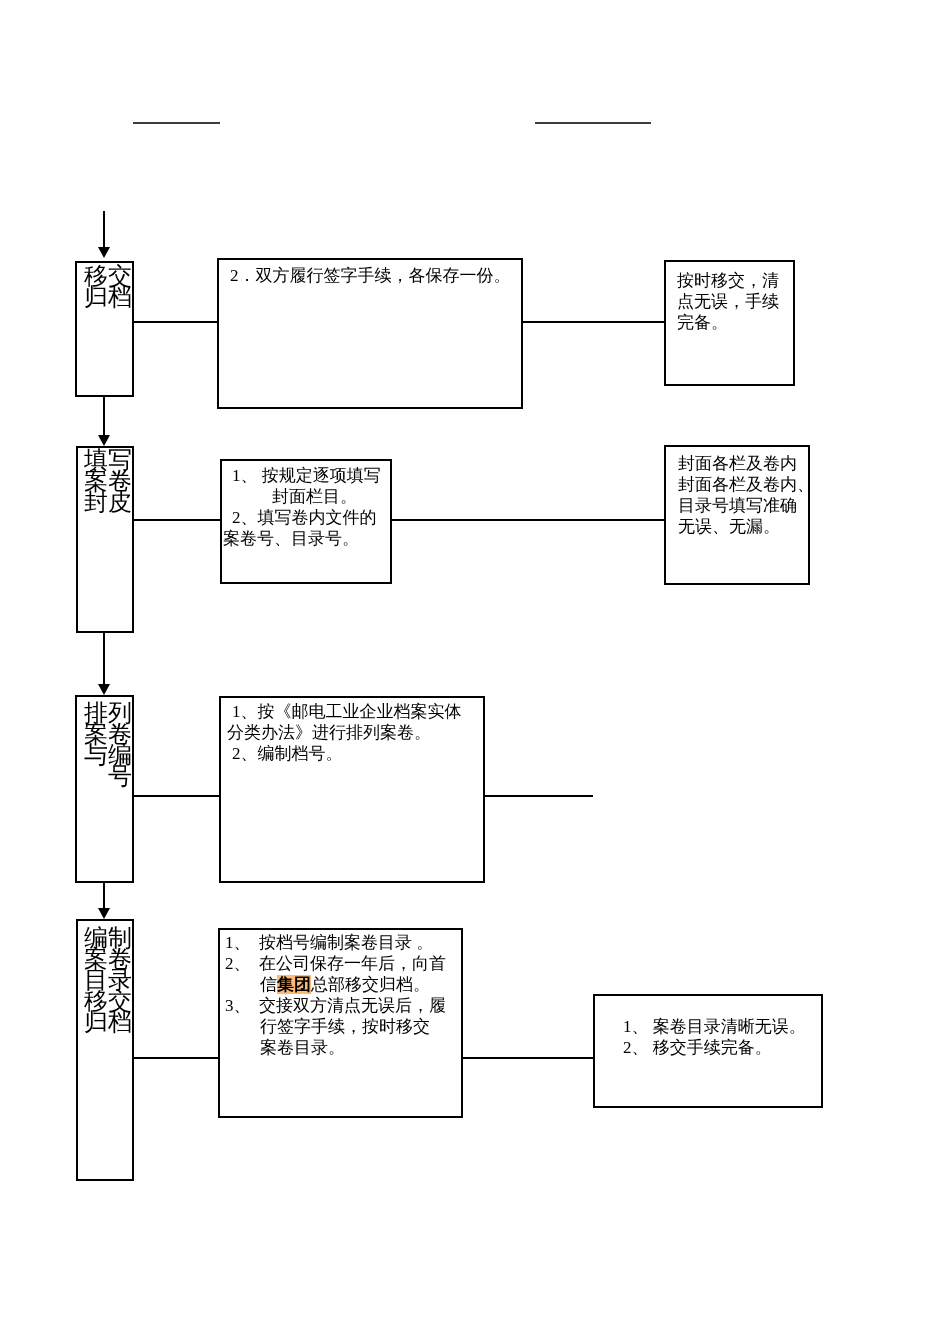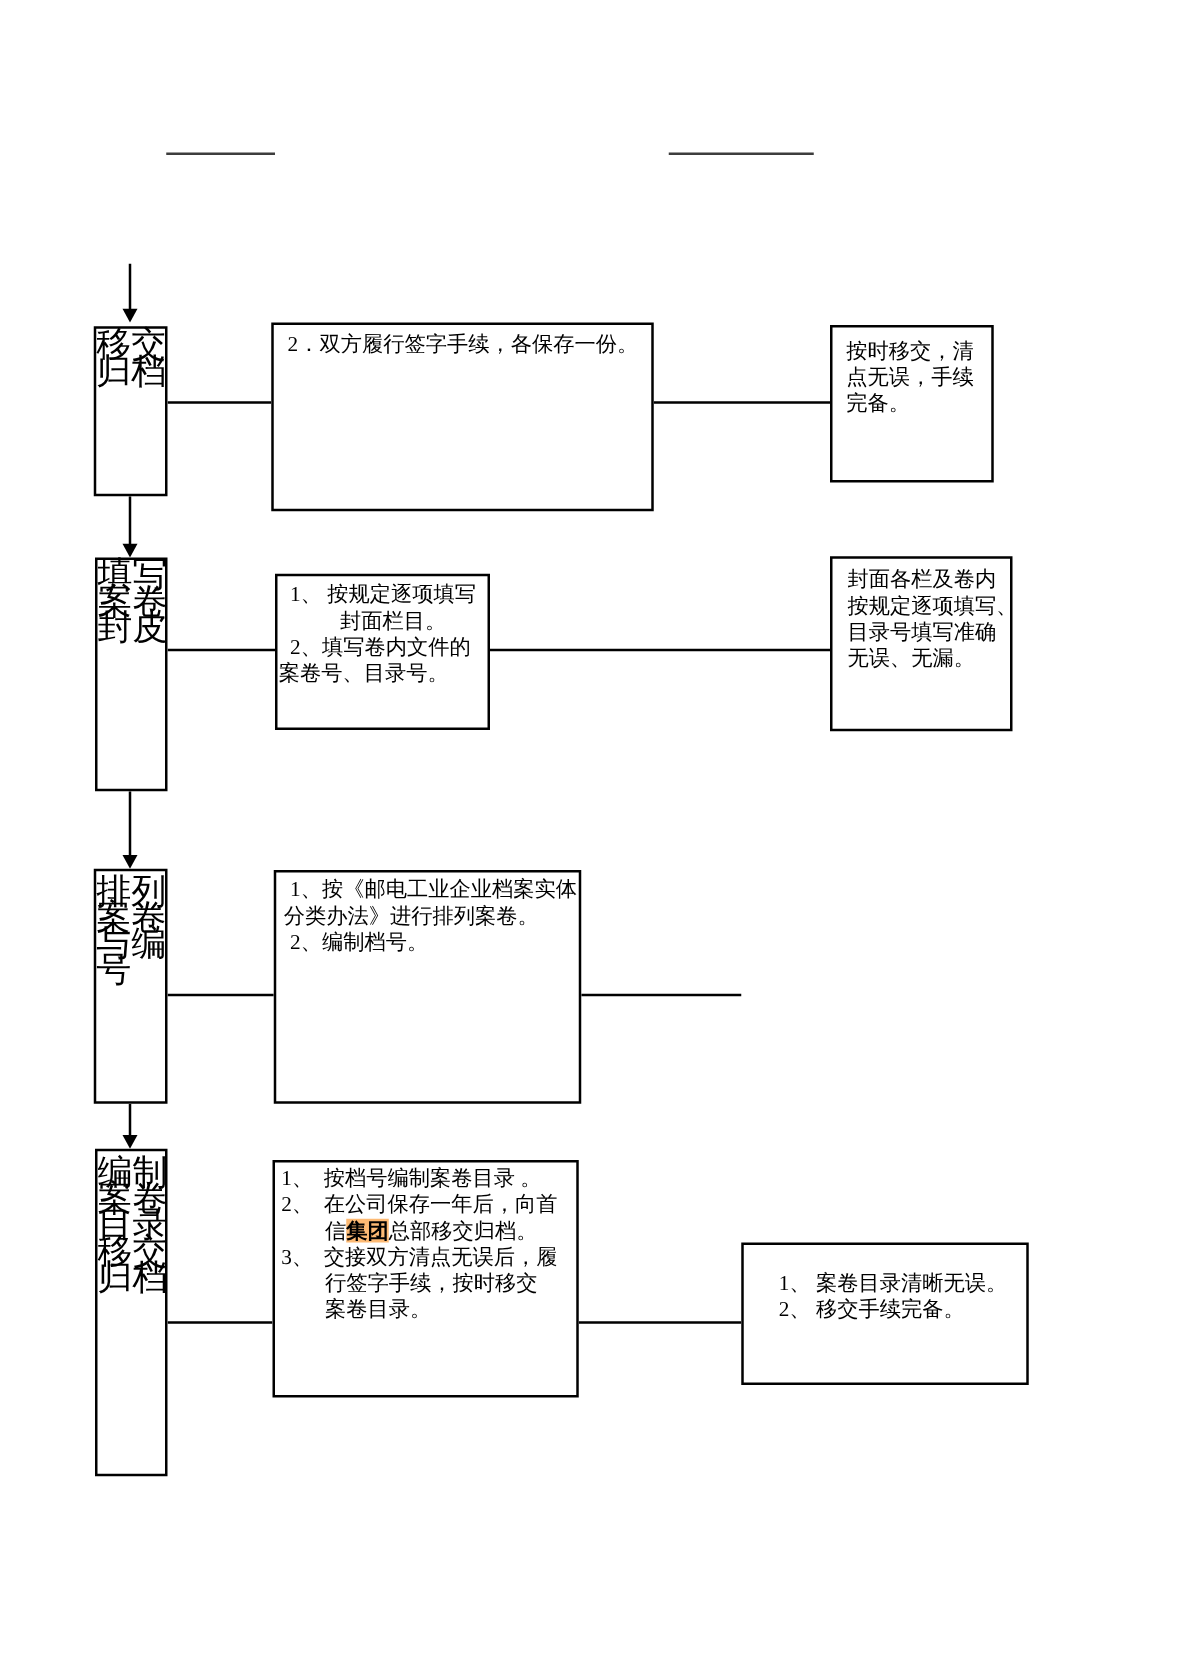--- a/index.html
+++ b/index.html
@@ -6,7 +6,7 @@
   .canvas{position:relative;width:950px;height:1344px;background:#ffffff;overflow:hidden;
           font-family:"Liberation Serif","DejaVu Serif",serif;color:#000;}
   .box{position:absolute;border:2px solid #000;box-sizing:border-box;background:#fff;}
-  .stage{font-size:28px;line-height:21px;text-align:left;}
+  .stage{font-size:24px;line-height:21px;text-align:right;}
   .txt{font-size:17px;line-height:21px;}
   .line{white-space:pre;}
   .hconn{position:absolute;height:2px;background:#000;}

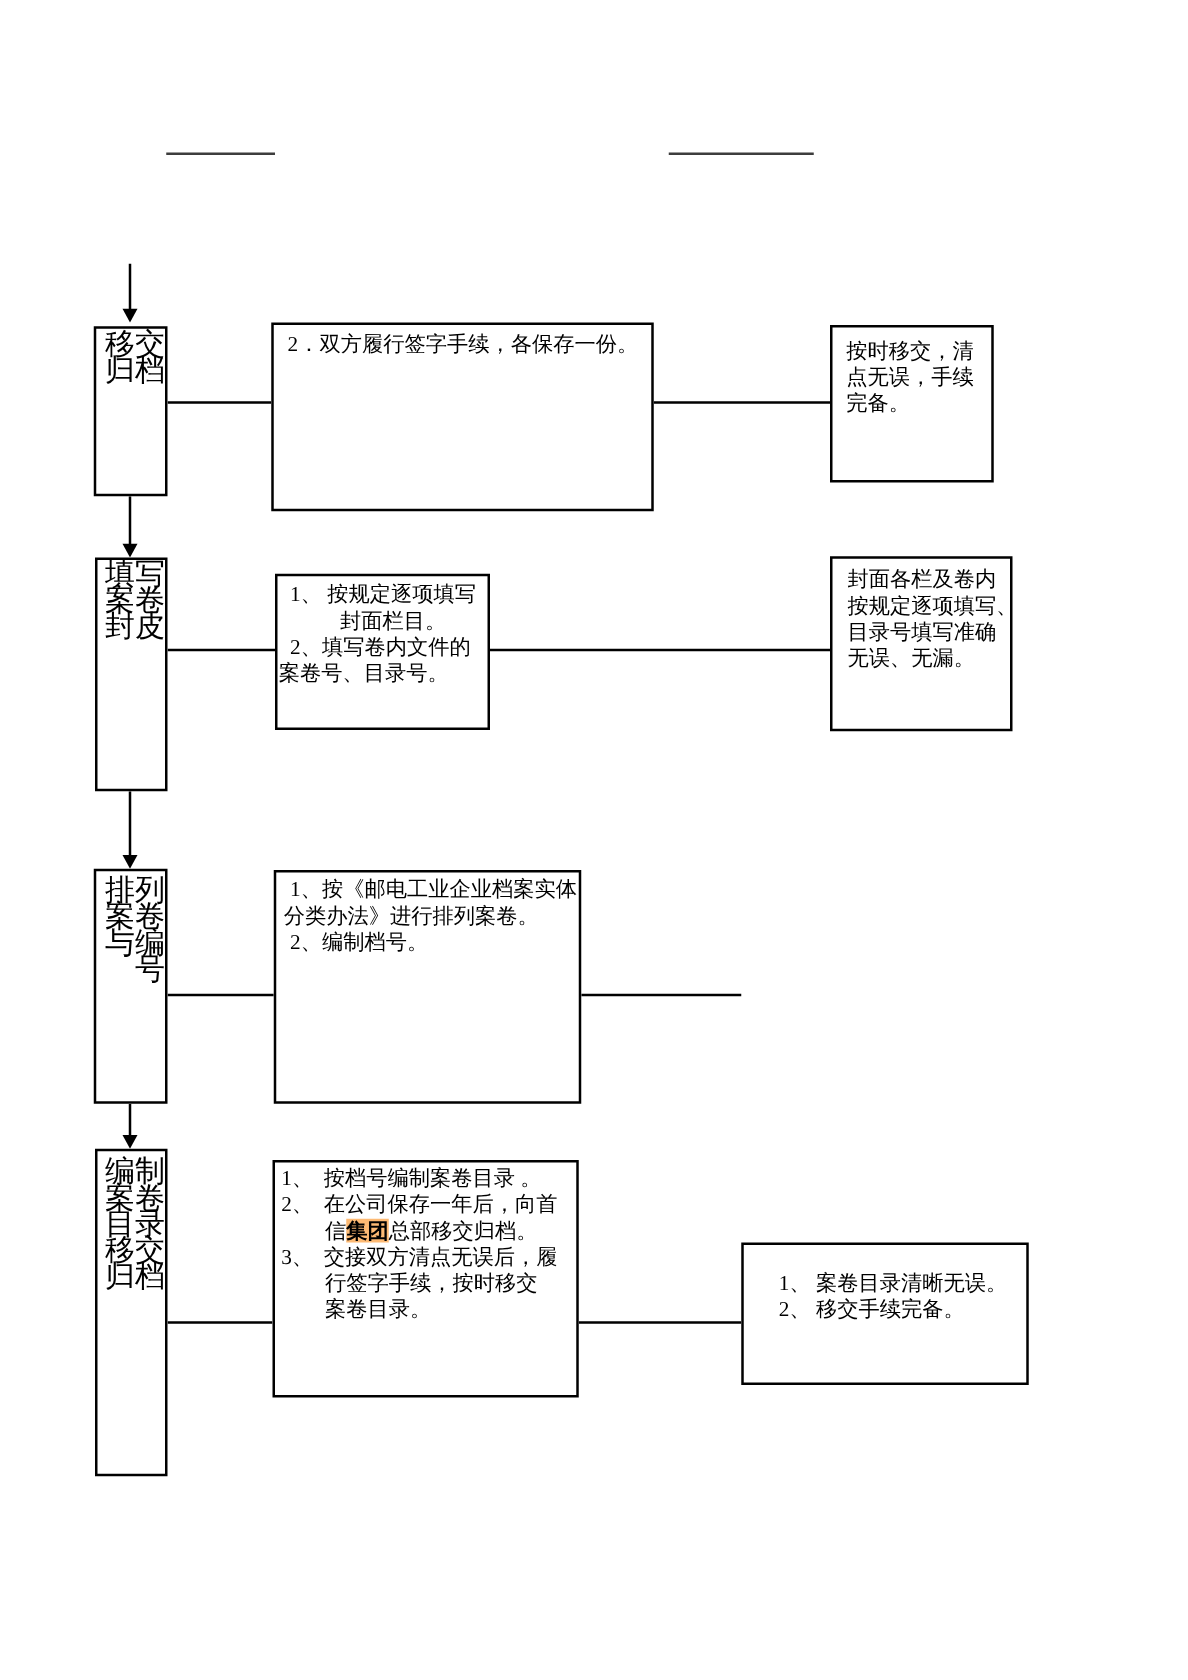--- a/index.html
+++ b/index.html
@@ -75,7 +75,7 @@
 
   <div class="box txt" style="left:664px;top:445px;width:146px;height:140px;padding:6px 2px 0 12px">
     <div class="line">封面各栏及卷内</div>
-    <div class="line">按规定逐项填写、</div>
+    <div class="line">封面各栏及卷内、</div>
     <div class="line">目录号填写准确</div>
     <div class="line">无误、无漏。</div>
   </div>

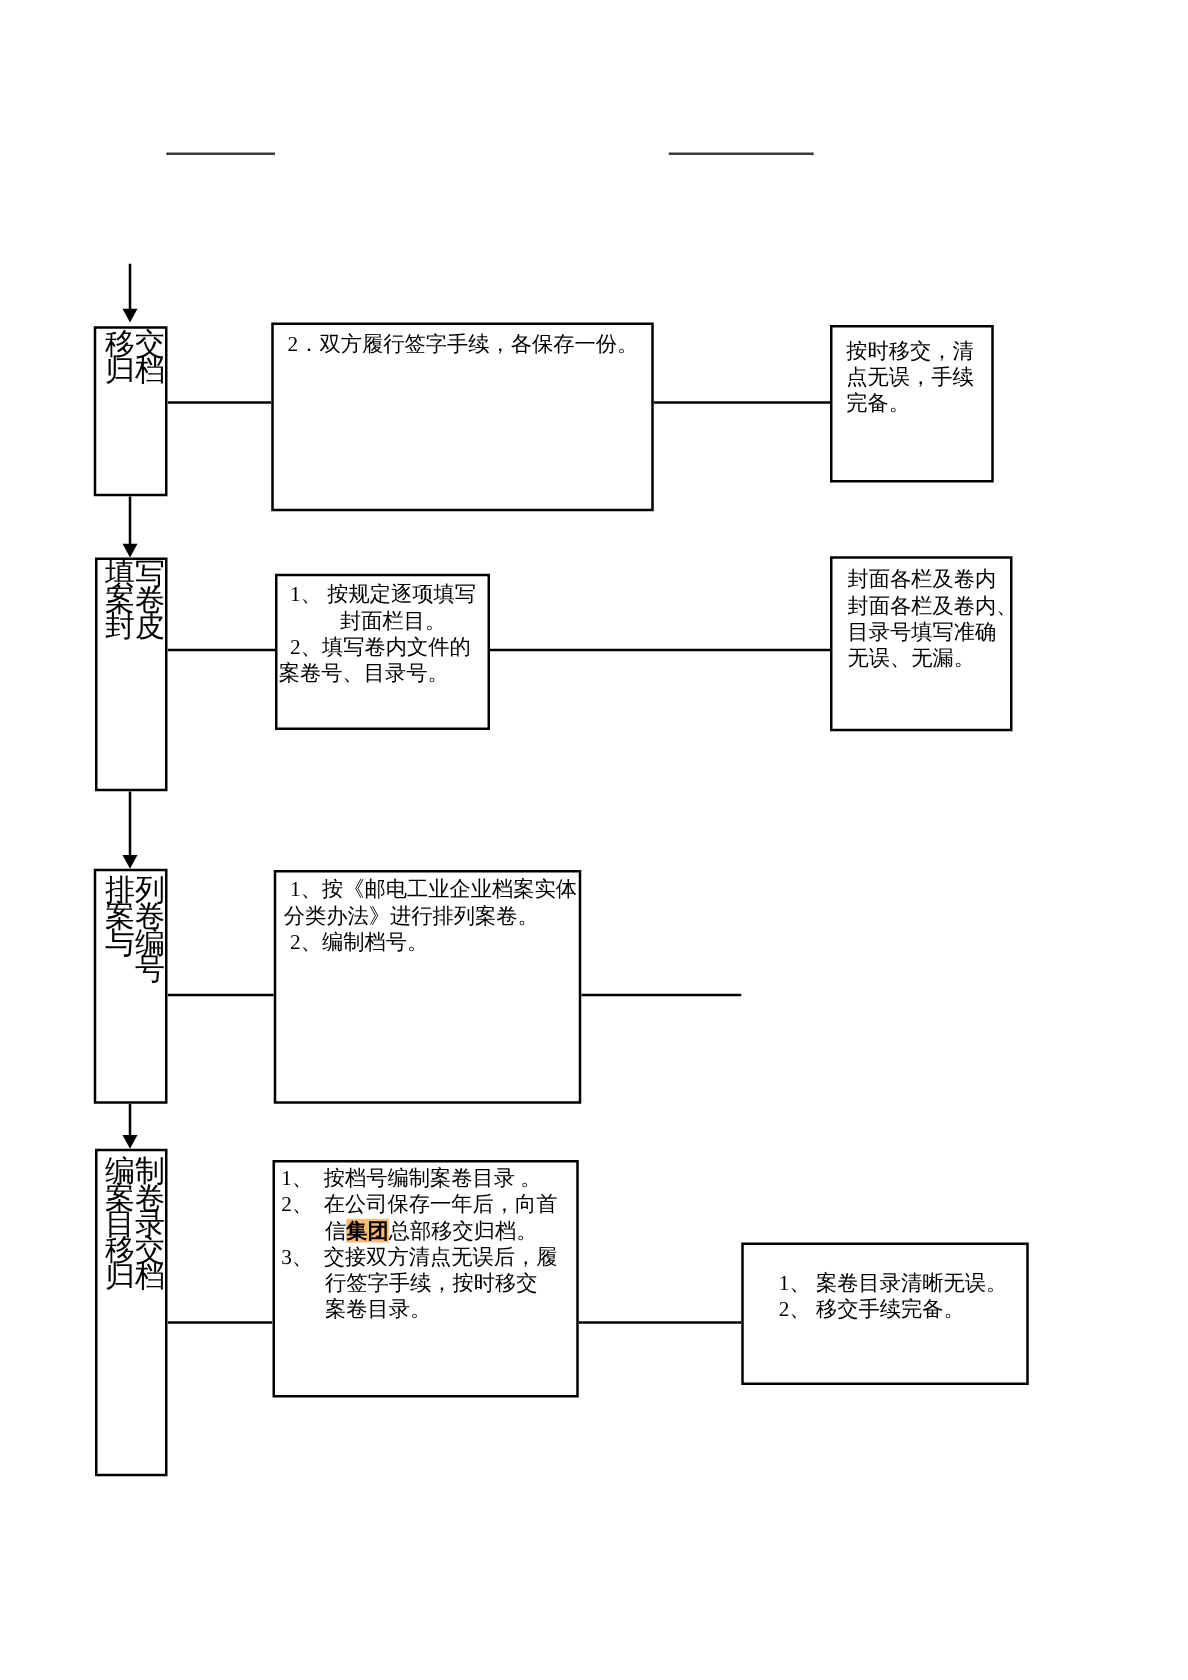--- a/index.html
+++ b/index.html
@@ -87,7 +87,7 @@
     <div class="line">号</div>
   </div>
 
-  <div class="box txt" style="left:219px;top:696px;width:246px;height:187px;padding:3px 2px 0 0">
+  <div class="box txt" style="left:219px;top:696px;width:266px;height:187px;padding:3px 2px 0 0">
     <div class="line" style="margin-left:11px">1、按《邮电工业企业档案实体</div>
     <div class="line" style="margin-left:6px">分类办法》进行排列案卷。</div>
     <div class="line" style="margin-left:11px">2、编制档号。</div>

